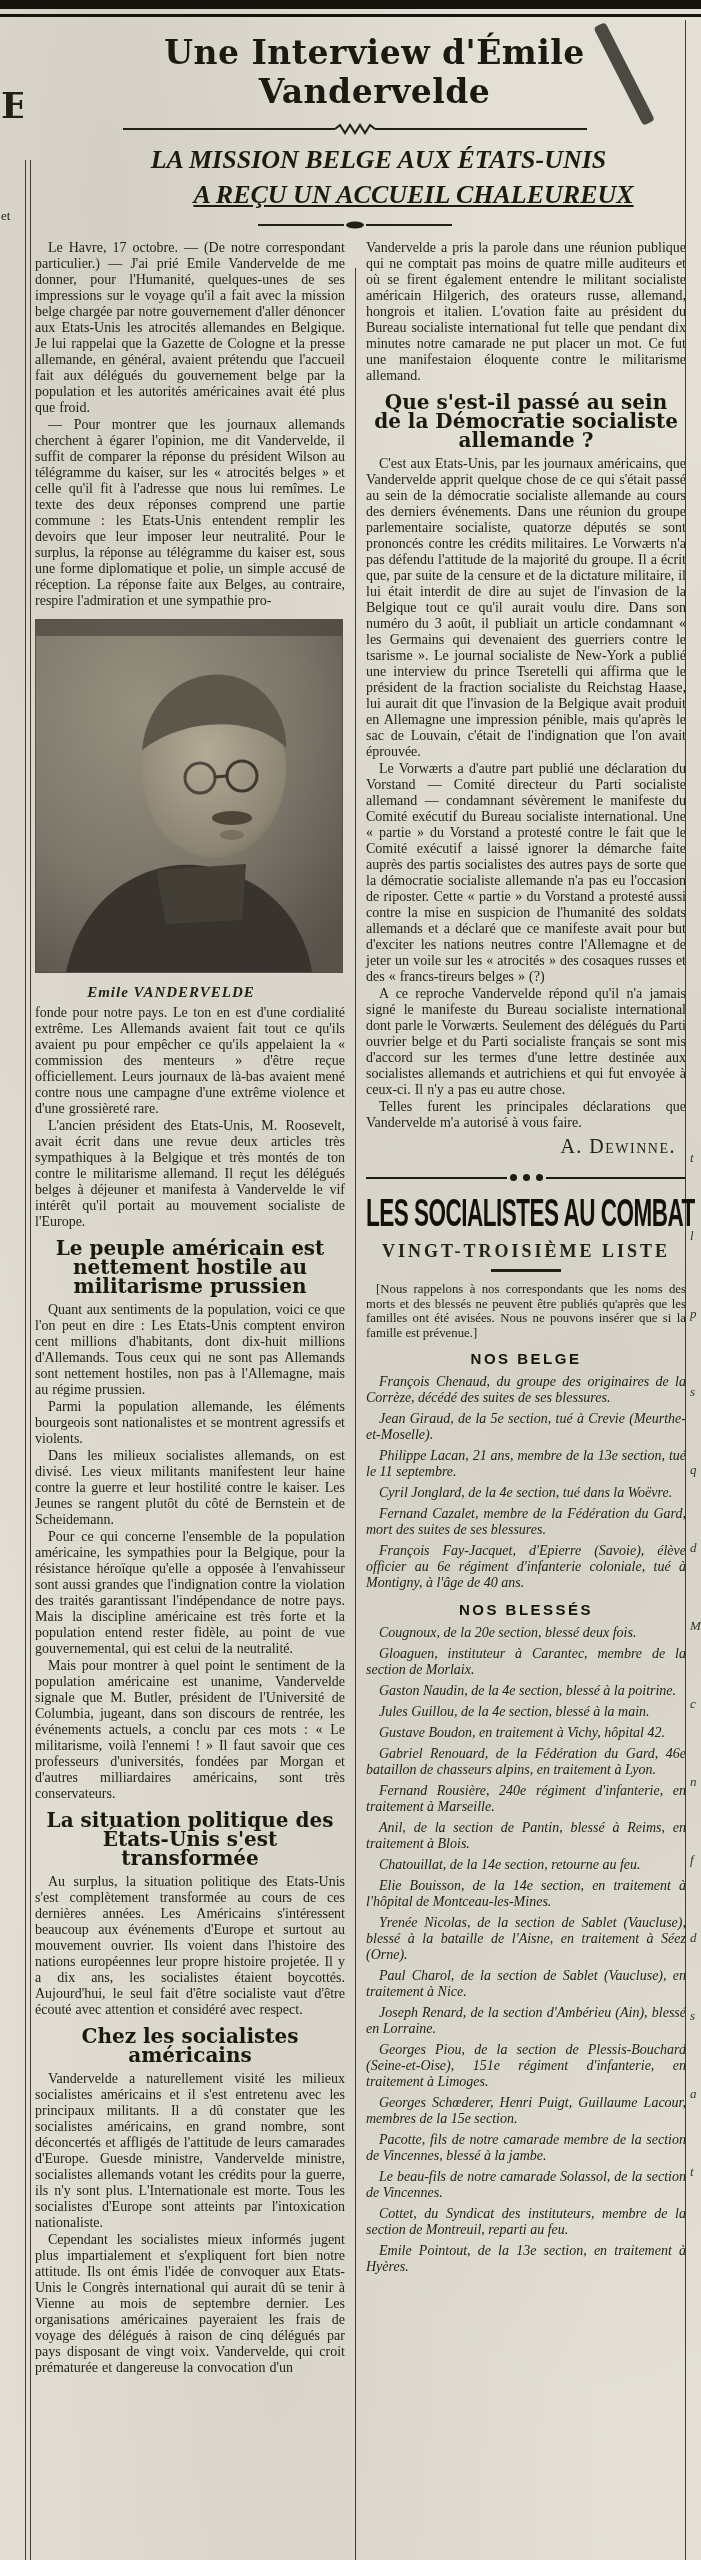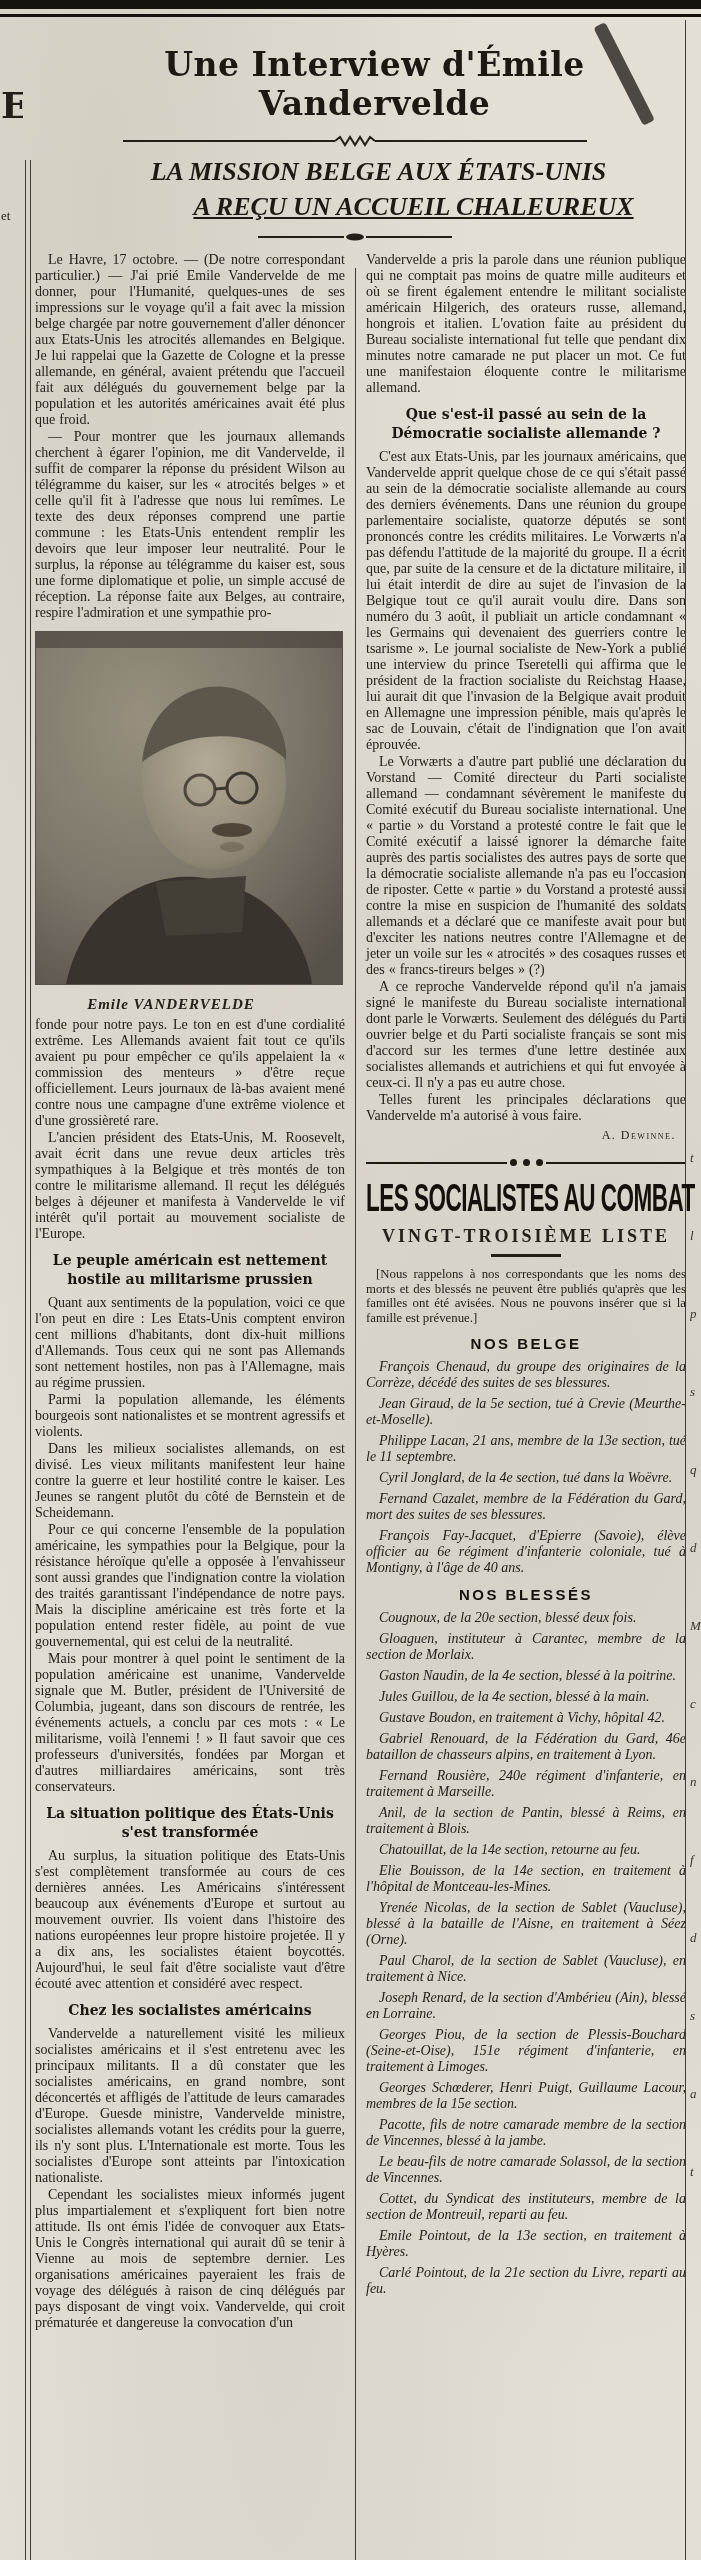--- a/index.html
+++ b/index.html
@@ -26,7 +26,7 @@
   .frag-small{margin-top:82px;font-size:13px;}
   .right-margin{position:absolute;left:690px;top:1150px;width:11px;display:flex;flex-direction:column;gap:62px;font-size:13px;font-style:italic;color:#36332b;overflow:hidden;}
   
-  .header{padding-top:28px;}
+  .header{padding-top:16px;}
   .title{margin:0 8px 0 56px;text-align:center;font-family:"DejaVu Serif",serif;font-weight:bold;font-size:33px;letter-spacing:.5px;color:#1c1913;}
   .orn-rule{display:flex;align-items:center;justify-content:center;margin:12px auto 8px auto;}
   .orn-rule .bar{height:2px;background:#221f18;flex:0 0 auto;}

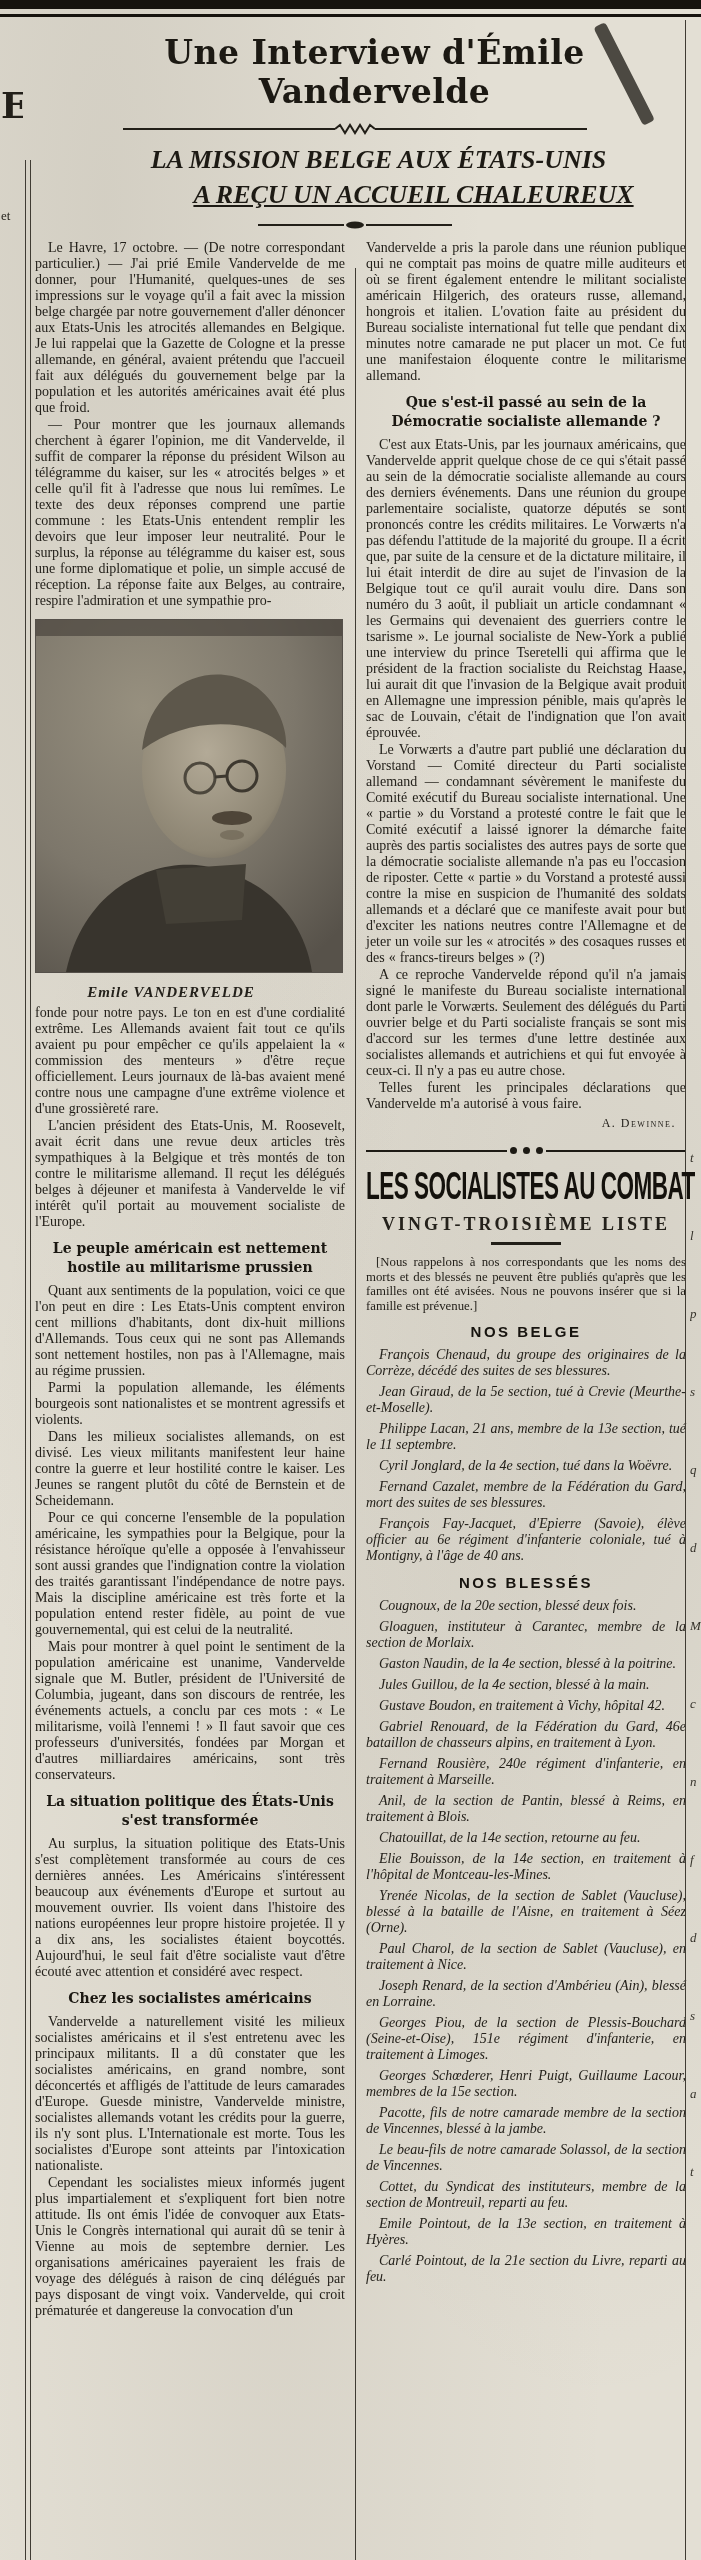--- a/index.html
+++ b/index.html
@@ -42,7 +42,7 @@
   .col.right{width:320px;margin-left:21px;}
   p.body{margin:0 0 1px 0;text-indent:13px;text-align:justify;font-size:14px;line-height:16px;word-spacing:.5px;}
   #after-photo p:first-child, #right-top p:first-child{text-indent:0;}
-  .subhead{margin:9px 2px 6px 2px;text-align:center;font-family:"DejaVu Serif",serif;font-weight:bold;font-size:14px;line-height:19px;color:#1b1812;}
+  .subhead{margin:9px 2px 6px 2px;text-align:center;font-family:"DejaVu Serif",serif;font-weight:bold;font-size:20px;line-height:19px;color:#1b1812;}
   
   .photo{margin:10px 0 6px 0;width:272px;}
   .photo svg{display:block;width:306px;height:352px;border:1px solid #55504a;}

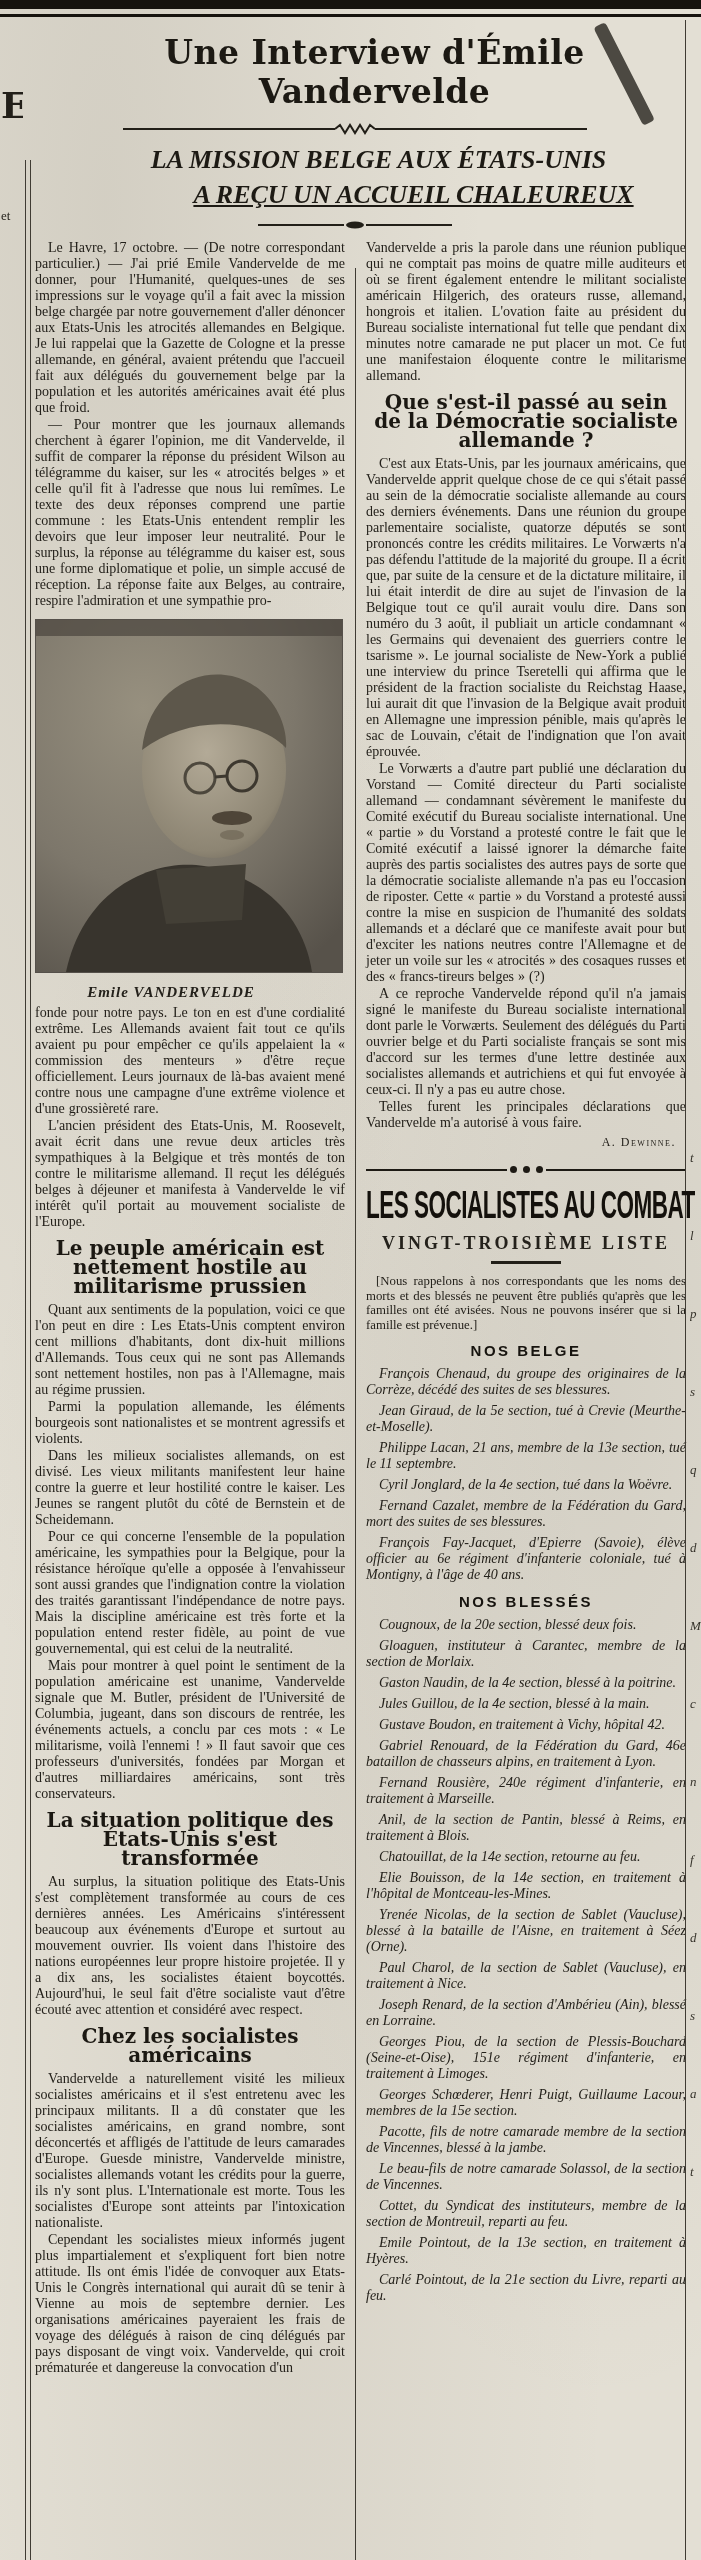--- a/index.html
+++ b/index.html
@@ -48,7 +48,7 @@
   .photo svg{display:block;width:306px;height:352px;border:1px solid #55504a;}
   .caption{margin-top:11px;text-align:center;font-weight:bold;font-style:italic;font-size:15px;letter-spacing:1px;}
   
-  .signature{margin:4px 10px 0 0;text-align:right;font-size:12px;font-variant:small-caps;letter-spacing:1.5px;}
+  .signature{margin:4px 10px 0 0;text-align:right;font-size:20px;font-variant:small-caps;letter-spacing:1.5px;}
   .dot-divider{display:flex;align-items:center;justify-content:center;margin:16px 0 10px 0;}
   .dot-divider .bar{height:2px;background:#1d1a14;flex:1;}
   .dot-divider .dot{width:7px;height:7px;border-radius:50%;background:#1d1a14;margin:0 3px;flex:0 0 auto;}

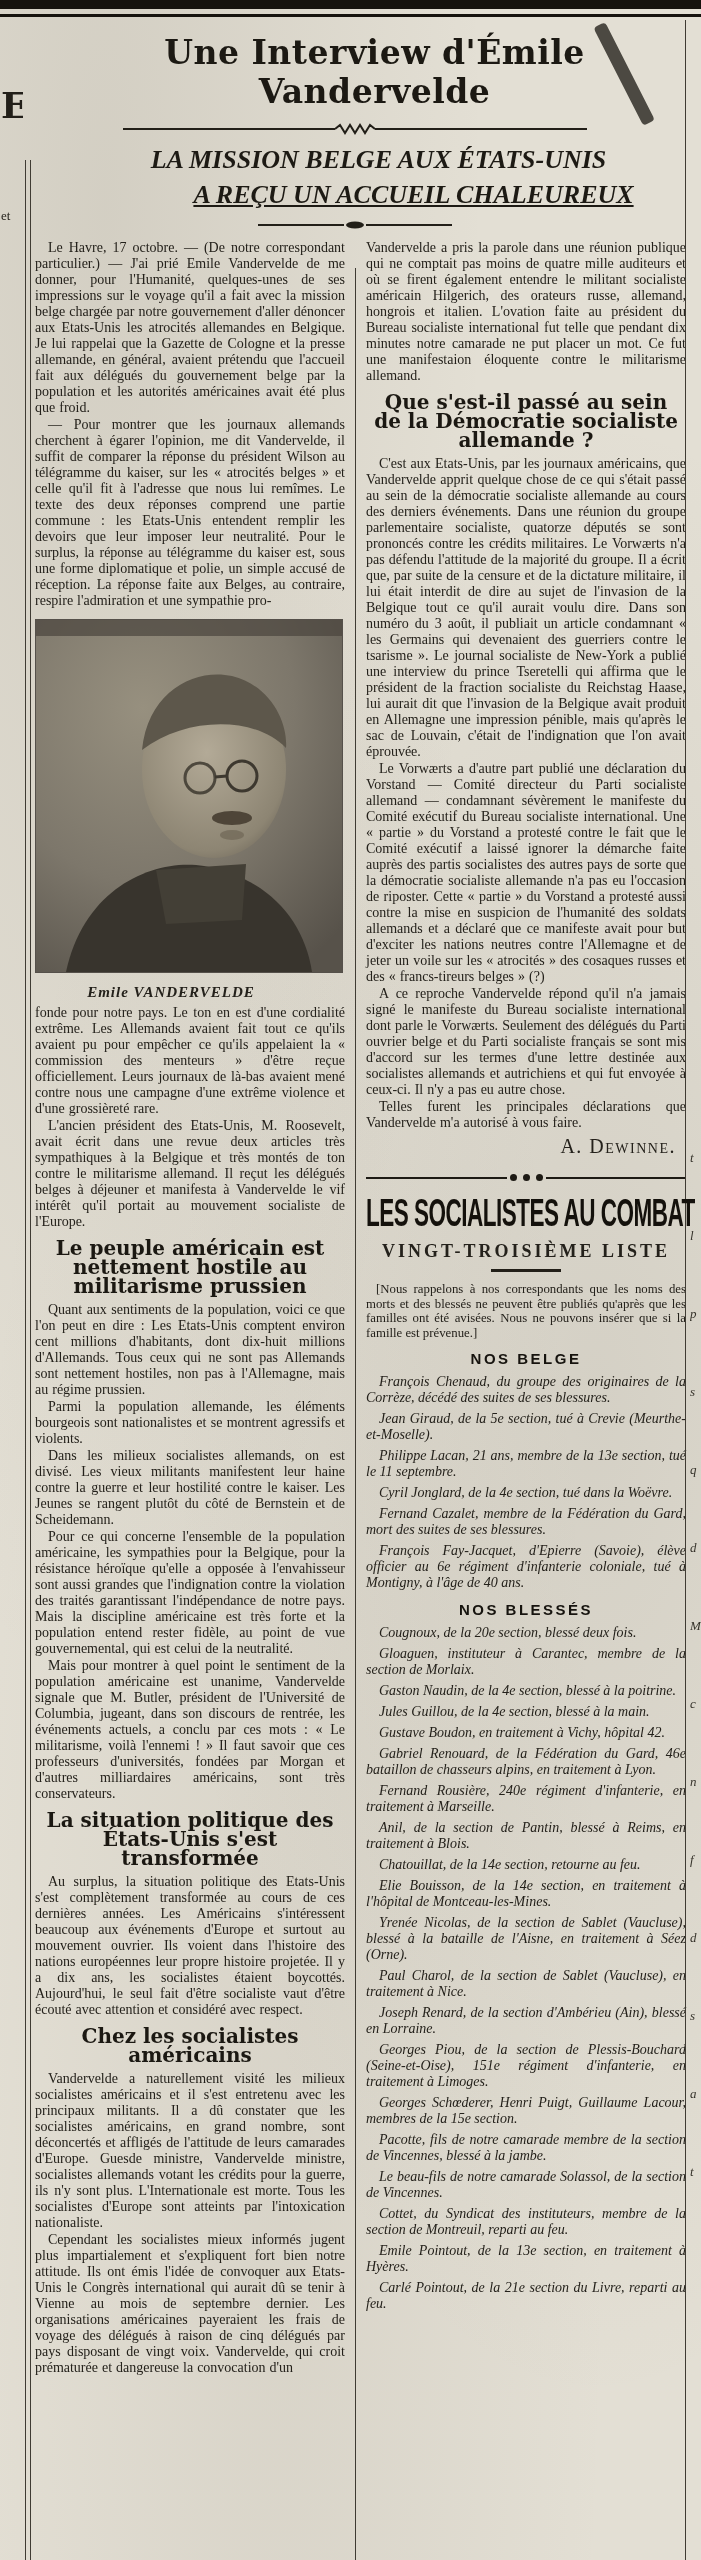--- a/index.html
+++ b/index.html
@@ -247,7 +247,6 @@
           <p class="entry">Le beau-fils de notre camarade Solassol, de la section de Vincennes.</p>
           <p class="entry">Cottet, du Syndicat des instituteurs, membre de la section de Montreuil, reparti au feu.</p>
           <p class="entry">Emile Pointout, de la 13e section, en traitement à Hyères.</p>
-          <p class="entry">Carlé Pointout, de la 21e section du Livre, reparti au feu.</p>
         </div>
     </div>
 

